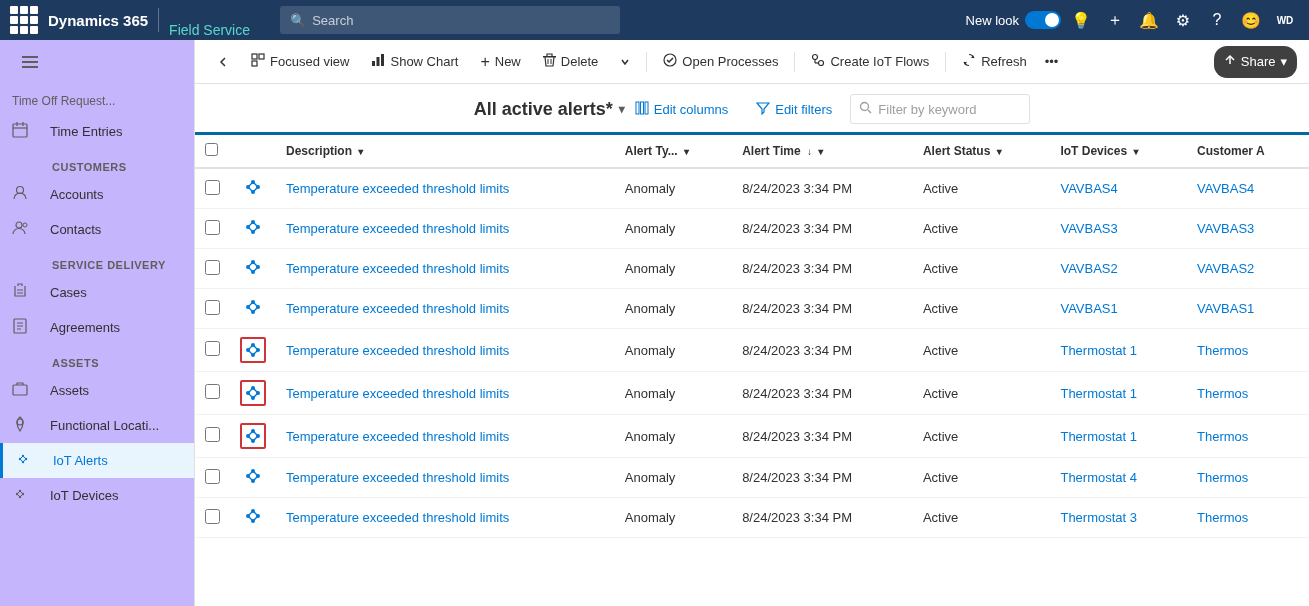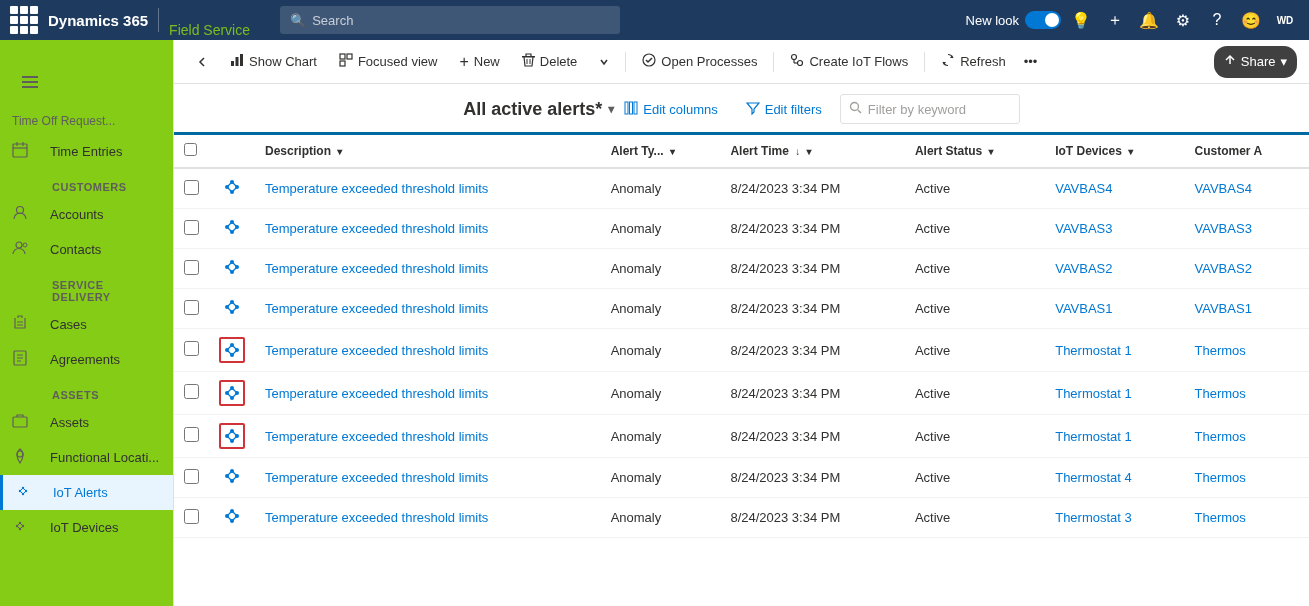--- a/index.html
+++ b/index.html
@@ -14,7 +14,7 @@
     .top-nav-grid-dot { width:8px; height:8px; background:white; border-radius:1px; }
     .top-nav-divider { width:1px; height:24px; background:rgba(255,255,255,0.3); }
     .top-nav-title { font-size:15px; font-weight:600; color:white; }
-    .top-nav-app { font-size:14px; color:#84cc16; opacity:0.9;margin-top:20px; }
+    .top-nav-app { font-size:14px; color:#5eead4; opacity:0.9;margin-top:20px; }
     .top-nav-search {
       flex:1; max-width:340px; display:flex; align-items:center;
       background:rgba(255,255,255,0.15); border-radius:3px; padding:0 10px; height:28px;

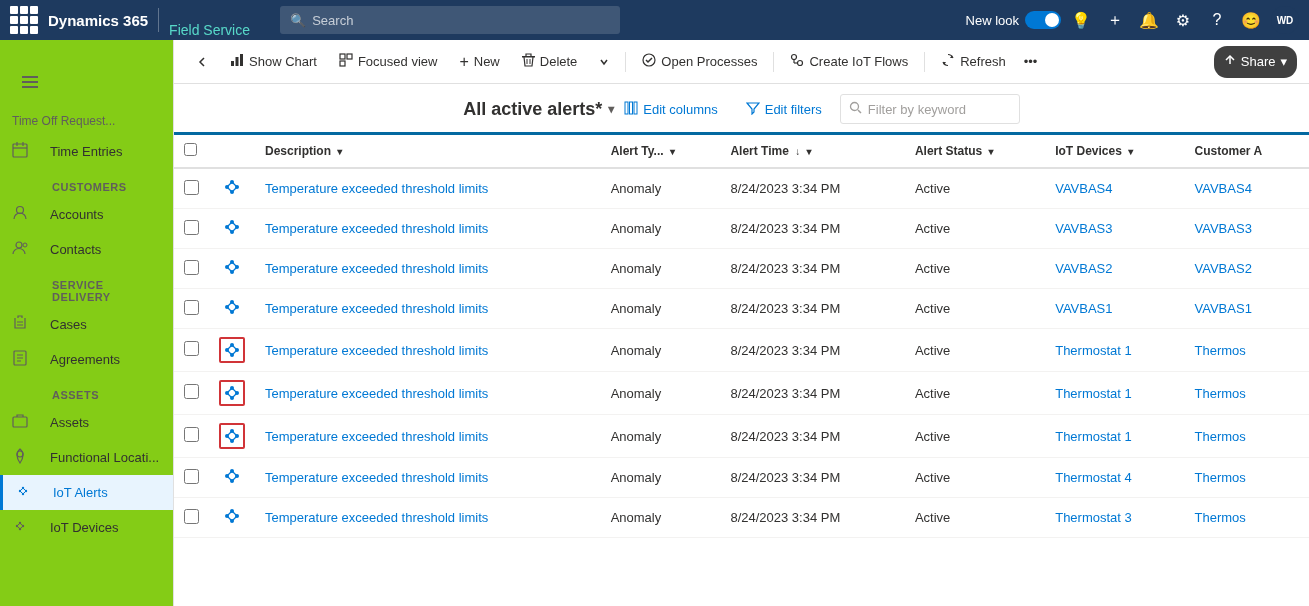--- a/index.html
+++ b/index.html
@@ -282,22 +282,22 @@
       <button class="cmd-btn">
         <span>
           <svg width="14" height="14" viewBox="0 0 14 14">
+              <rect x="1" y="1" width="5" height="5" fill="none" stroke="#323130" stroke-width="1.2"></rect>
+              <rect x="8" y="1" width="5" height="5" fill="none" stroke="#323130" stroke-width="1.2"></rect>
+              <rect x="1" y="8" width="5" height="5" fill="none" stroke="#323130" stroke-width="1.2"></rect>
+            </svg>
+        </span>
+        <span>Focused view</span>
+      </button>
+      <button class="cmd-btn">
+        <span>
+          <svg width="14" height="14" viewBox="0 0 14 14">
               <rect x="1" y="8" width="3" height="5" fill="#323130"></rect>
               <rect x="5.5" y="4" width="3" height="9" fill="#323130"></rect>
               <rect x="10" y="1" width="3" height="12" fill="#323130"></rect>
             </svg>
         </span>
         <span>Show Chart</span>
-      </button>
-      <button class="cmd-btn">
-        <span>
-          <svg width="14" height="14" viewBox="0 0 14 14">
-              <rect x="1" y="1" width="5" height="5" fill="none" stroke="#323130" stroke-width="1.2"></rect>
-              <rect x="8" y="1" width="5" height="5" fill="none" stroke="#323130" stroke-width="1.2"></rect>
-              <rect x="1" y="8" width="5" height="5" fill="none" stroke="#323130" stroke-width="1.2"></rect>
-            </svg>
-        </span>
-        <span>Focused view</span>
       </button>
       <button class="cmd-btn">
         <span style="font-size:16px; line-height:1;">+</span>

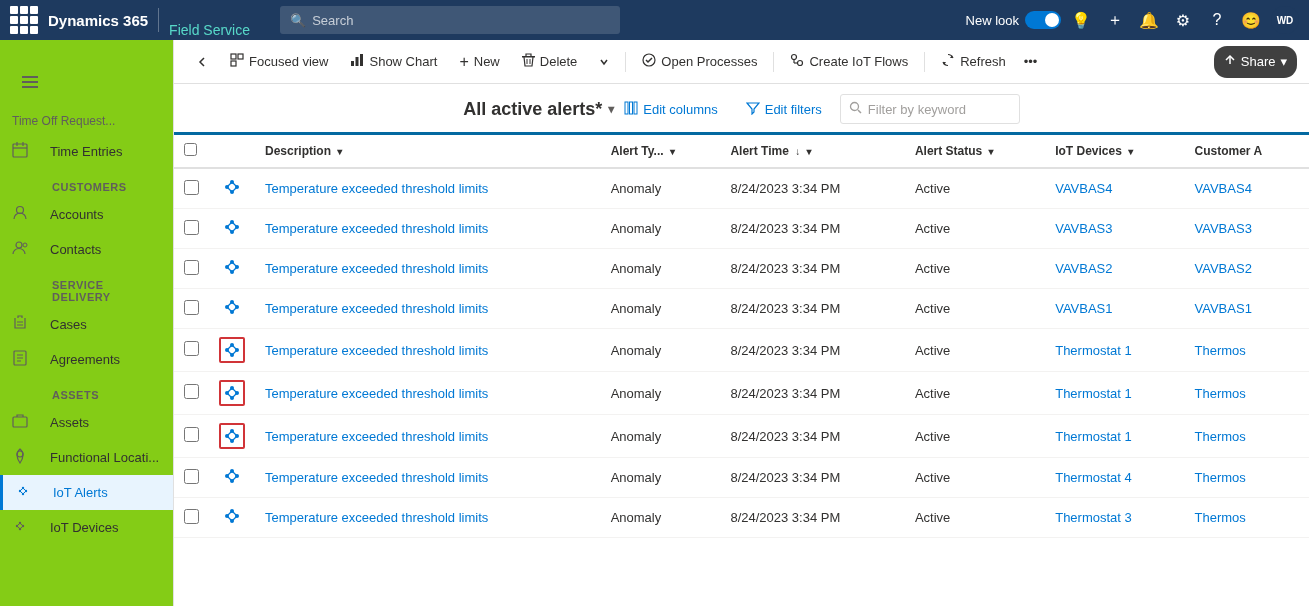--- a/index.html
+++ b/index.html
@@ -41,8 +41,8 @@
 
     
     .sidebar {
-      width:174px; background:#84cc16; border-right:1px solid #e0e0e0; overflow-y:auto;
-      flex-shrink:0; padding-top:20px;
+      width:195px; background:#c4b5fd; border-right:1px solid #e0e0e0; overflow-y:auto;
+      flex-shrink:0; padding-top:0;
     }
     .sidebar-menu-icon { width:28px; height:28px; display:flex; align-items:center; justify-content:center; margin:4px 8px; cursor:pointer; }
     .sidebar-item {

